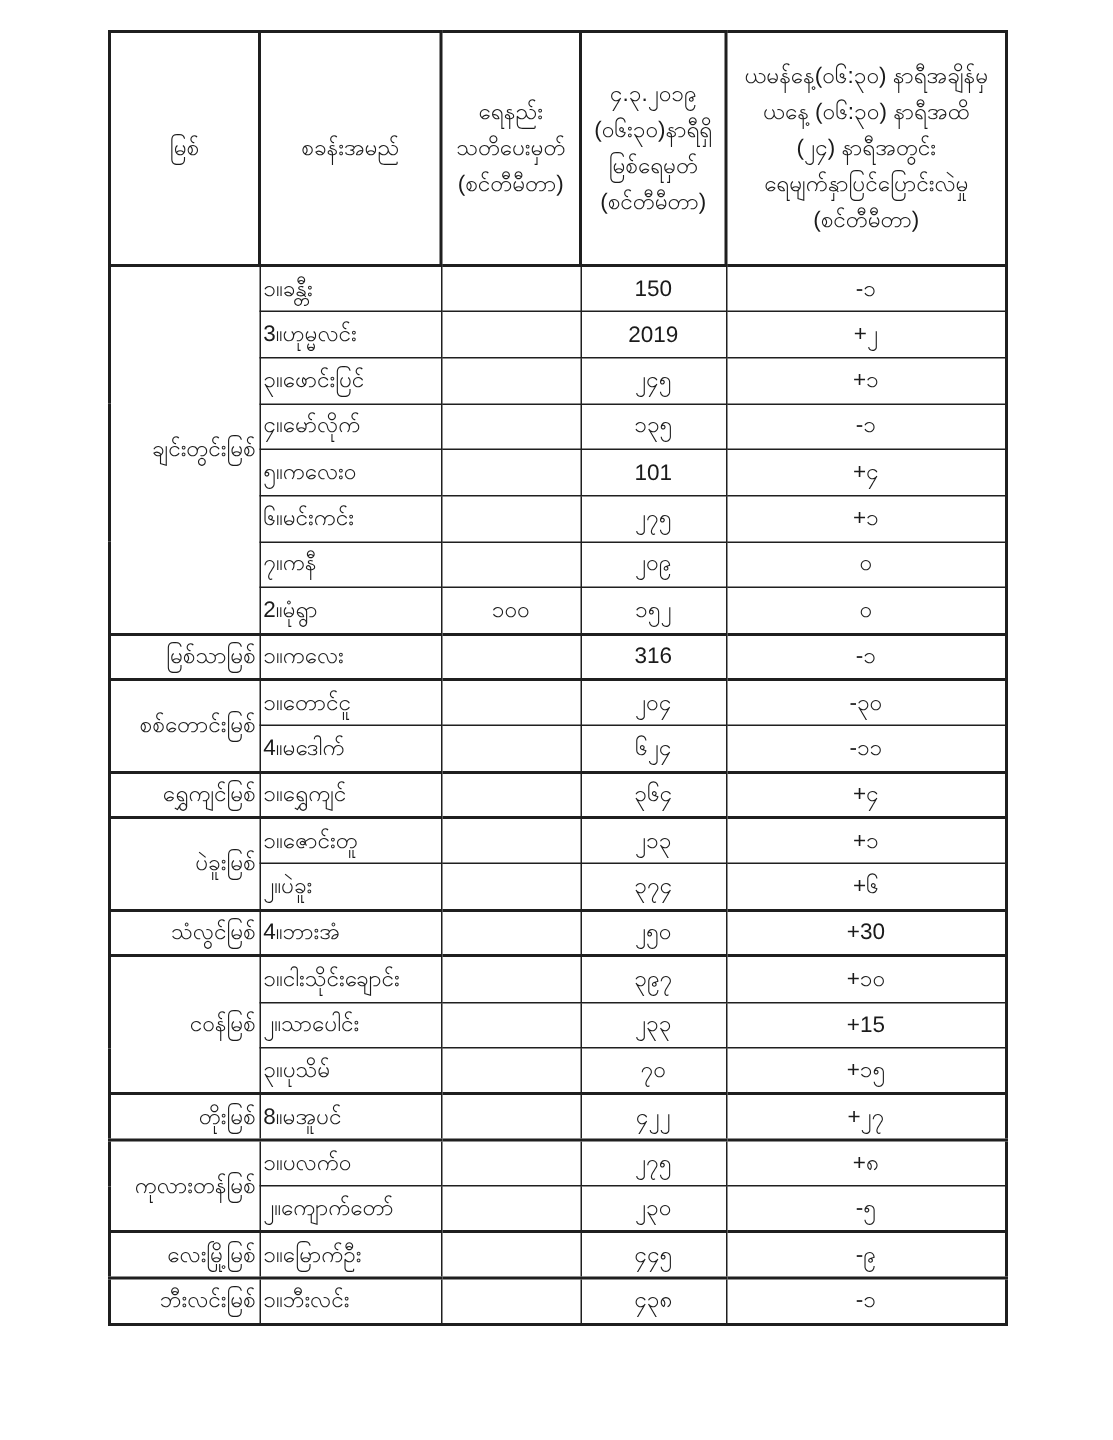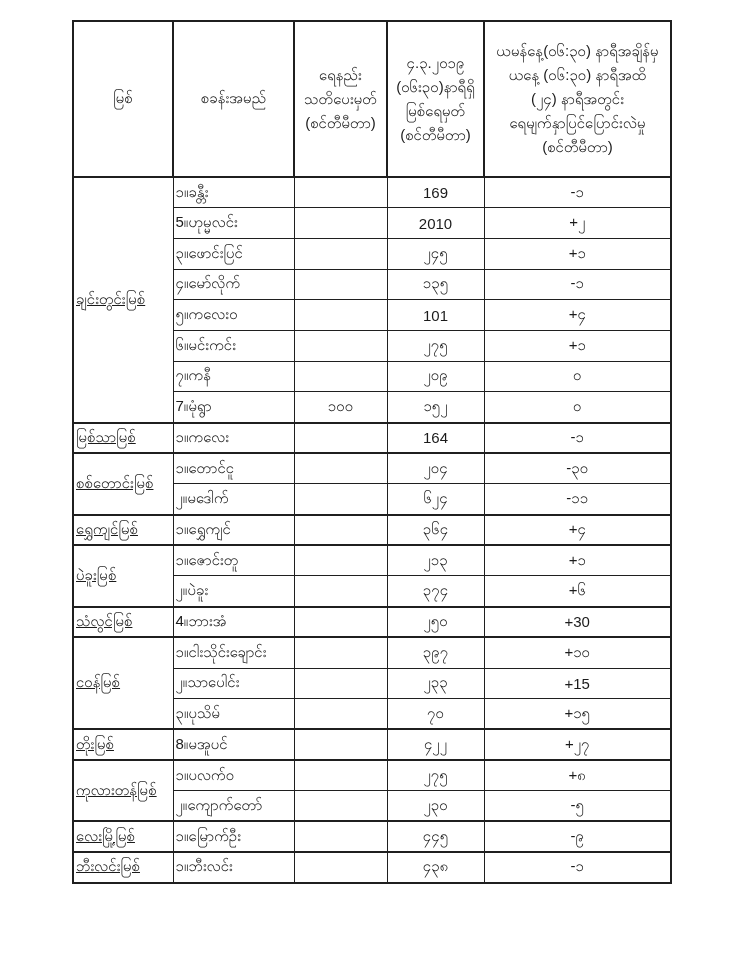--- a/index.html
+++ b/index.html
@@ -95,7 +95,7 @@
         <td class="river-cell" rowspan="8">ချင်းတွင်းမြစ်</td>
         <td class="station-cell">၁။ခန္တီး</td>
         <td class="warning-cell"></td>
-        <td class="level-cell">169</td>
+        <td class="level-cell">150</td>
         <td class="change-cell">-၁</td>
       </tr>
       <tr>

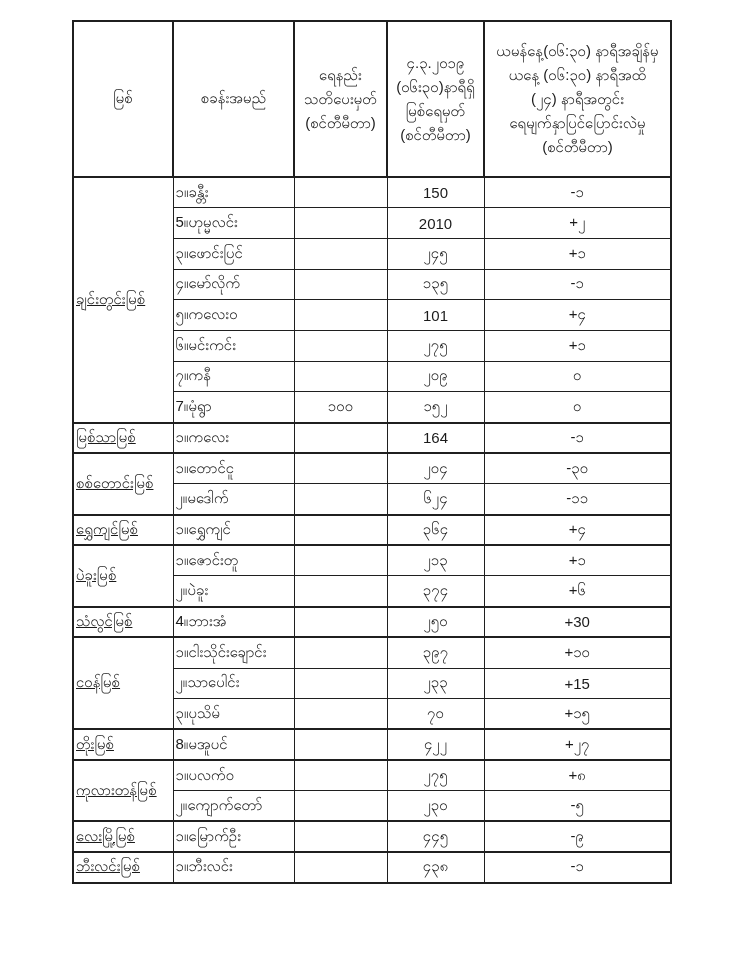--- a/index.html
+++ b/index.html
@@ -99,7 +99,7 @@
         <td class="change-cell">-၁</td>
       </tr>
       <tr>
-        <td class="station-cell">5။ဟုမ္မလင်း</td>
+        <td class="station-cell">3။ဟုမ္မလင်း</td>
         <td class="warning-cell"></td>
         <td class="level-cell">2010</td>
         <td class="change-cell">+၂</td>

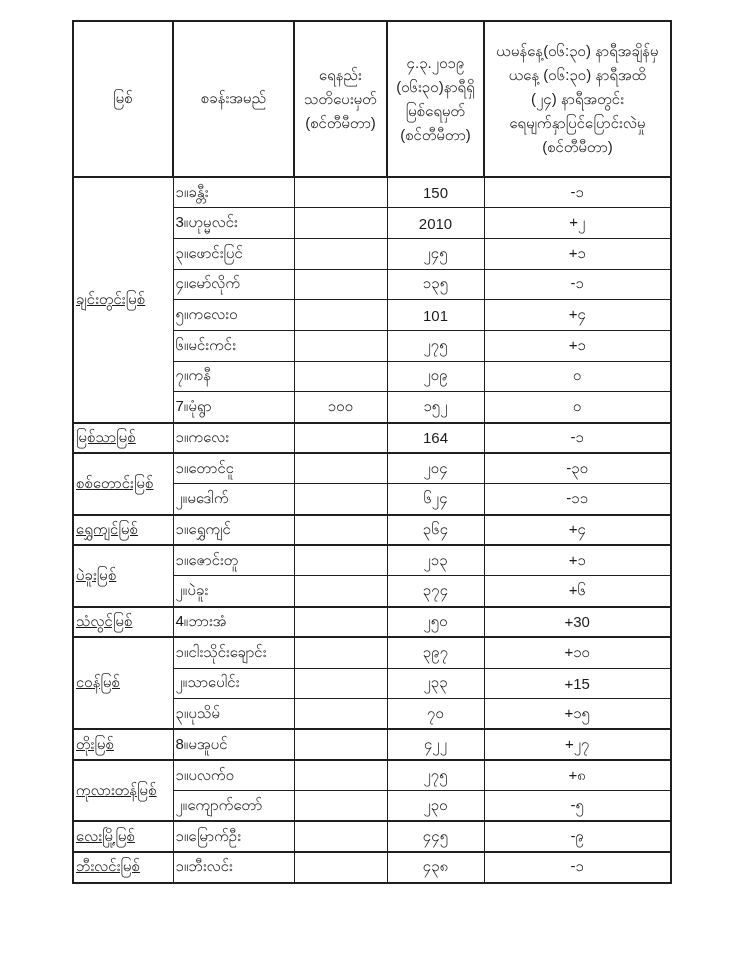--- a/index.html
+++ b/index.html
@@ -101,7 +101,7 @@
       <tr>
         <td class="station-cell">3။ဟုမ္မလင်း</td>
         <td class="warning-cell"></td>
-        <td class="level-cell">2010</td>
+        <td class="level-cell">2019</td>
         <td class="change-cell">+၂</td>
       </tr>
       <tr>

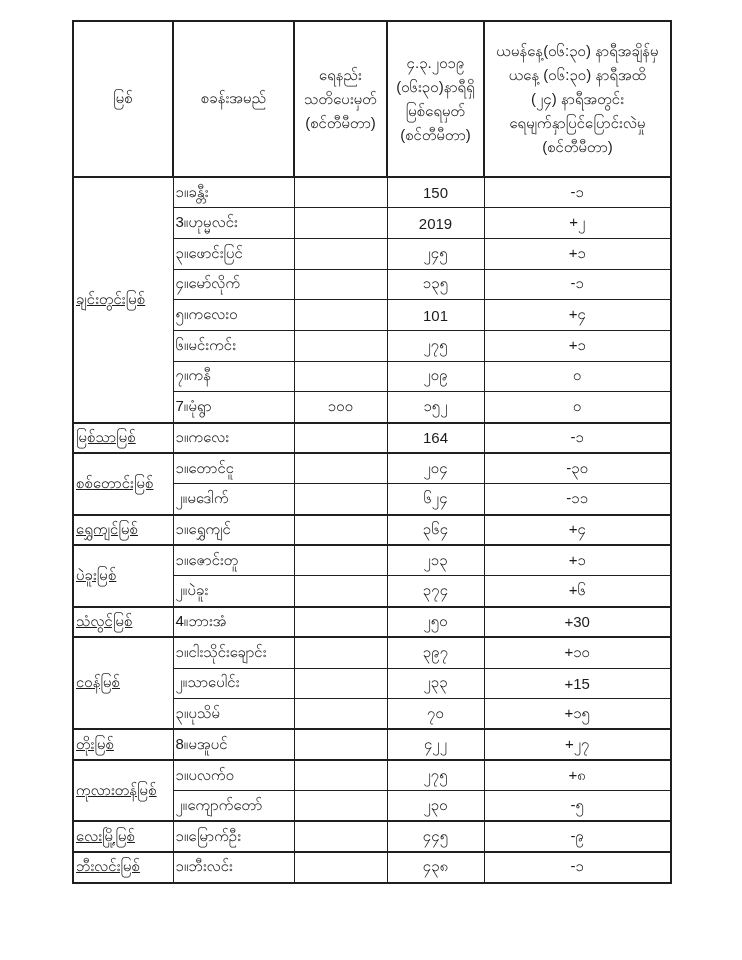--- a/index.html
+++ b/index.html
@@ -45,10 +45,9 @@
   .water-table tbody tr { height: 30.7px; }
   .water-table tbody tr.group-start td { border-top: 2px solid #1f1f1f; }
   .river-cell {
-    text-align: left;
+    text-align: right;
     padding-left: 6px;
     border-left: 2px solid #1f1f1f;
-    text-decoration: underline;
   }
   .station-cell { text-align: left; padding-left: 10px; }
   .warning-cell, .level-cell, .change-cell { text-align: center; }

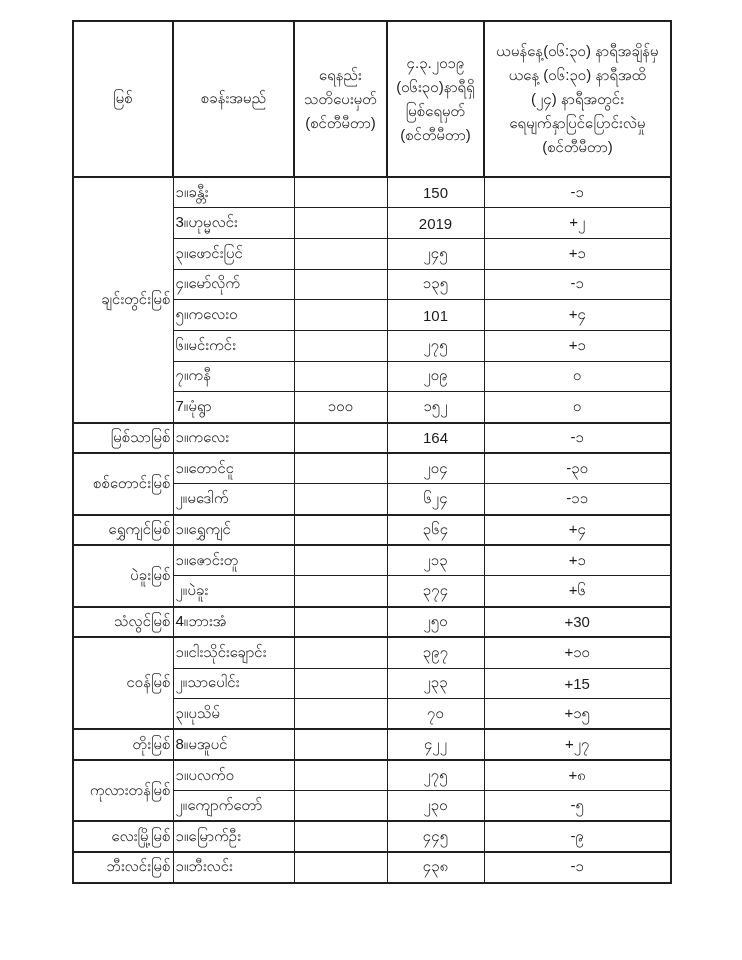--- a/index.html
+++ b/index.html
@@ -134,7 +134,7 @@
         <td class="change-cell">၀</td>
       </tr>
       <tr>
-        <td class="station-cell">7။မုံရွာ</td>
+        <td class="station-cell">2။မုံရွာ</td>
         <td class="warning-cell">၁၀၀</td>
         <td class="level-cell">၁၅၂</td>
         <td class="change-cell">၀</td>

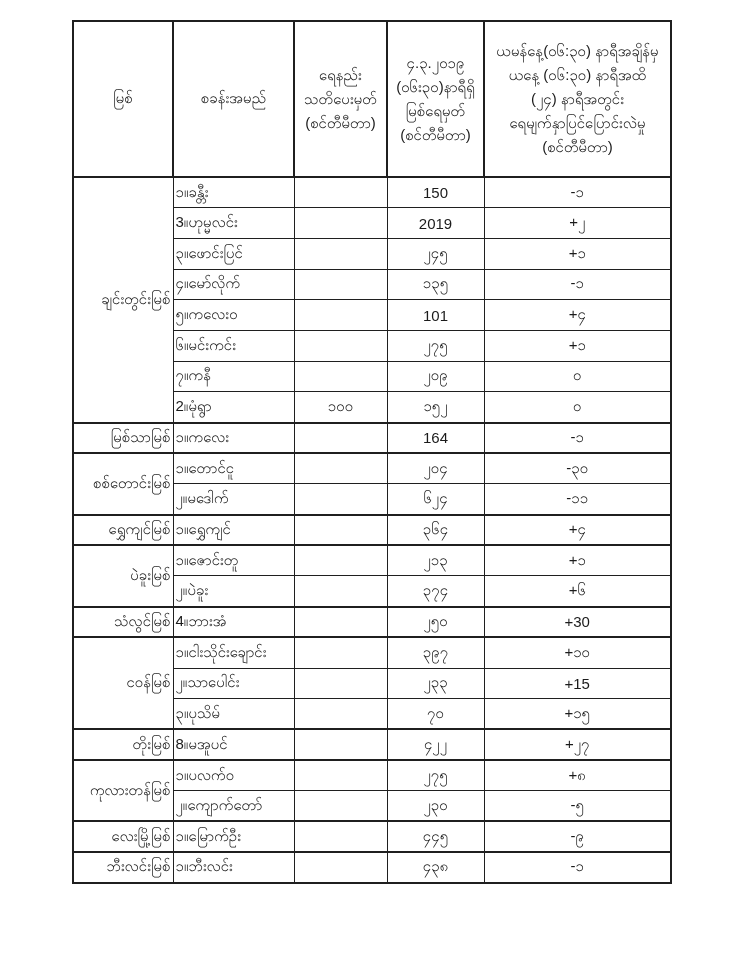--- a/index.html
+++ b/index.html
@@ -143,7 +143,7 @@
         <td class="river-cell" rowspan="1">မြစ်သာမြစ်</td>
         <td class="station-cell">၁။ကလေး</td>
         <td class="warning-cell"></td>
-        <td class="level-cell">164</td>
+        <td class="level-cell">316</td>
         <td class="change-cell">-၁</td>
       </tr>
       <tr class="group-start">

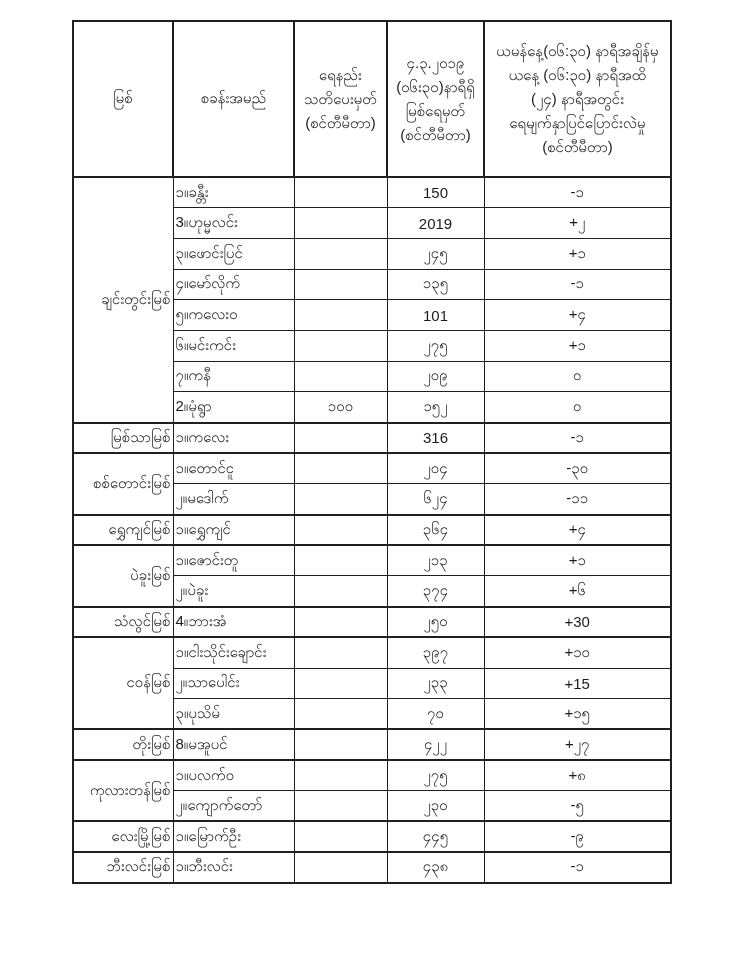--- a/index.html
+++ b/index.html
@@ -154,7 +154,7 @@
         <td class="change-cell">-၃၀</td>
       </tr>
       <tr>
-        <td class="station-cell">၂။မဒေါက်</td>
+        <td class="station-cell">4။မဒေါက်</td>
         <td class="warning-cell"></td>
         <td class="level-cell">၆၂၄</td>
         <td class="change-cell">-၁၁</td>

